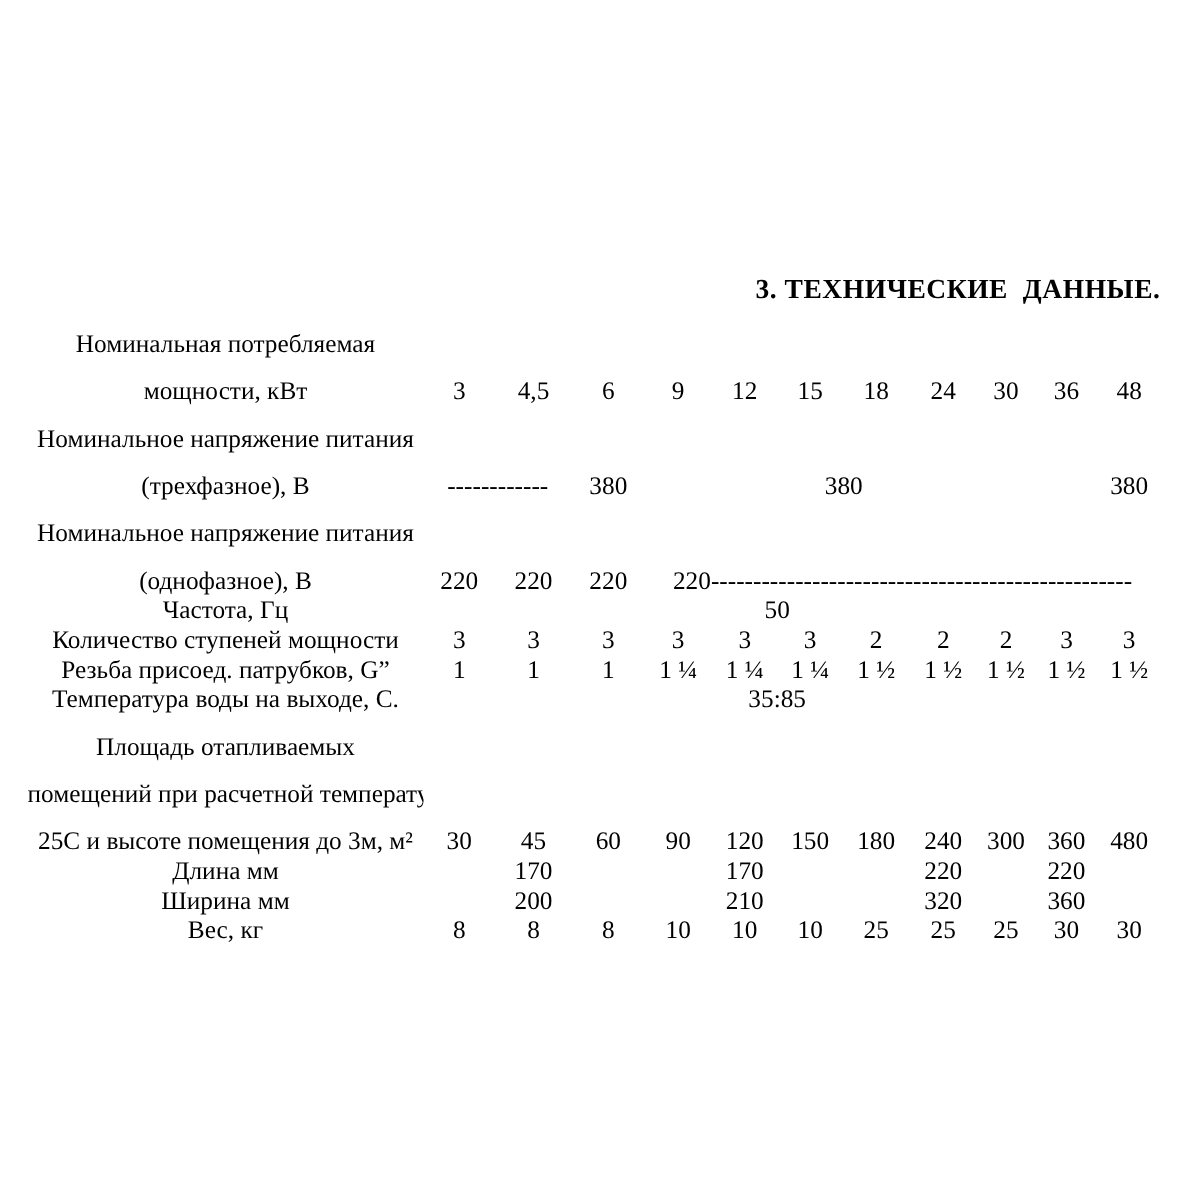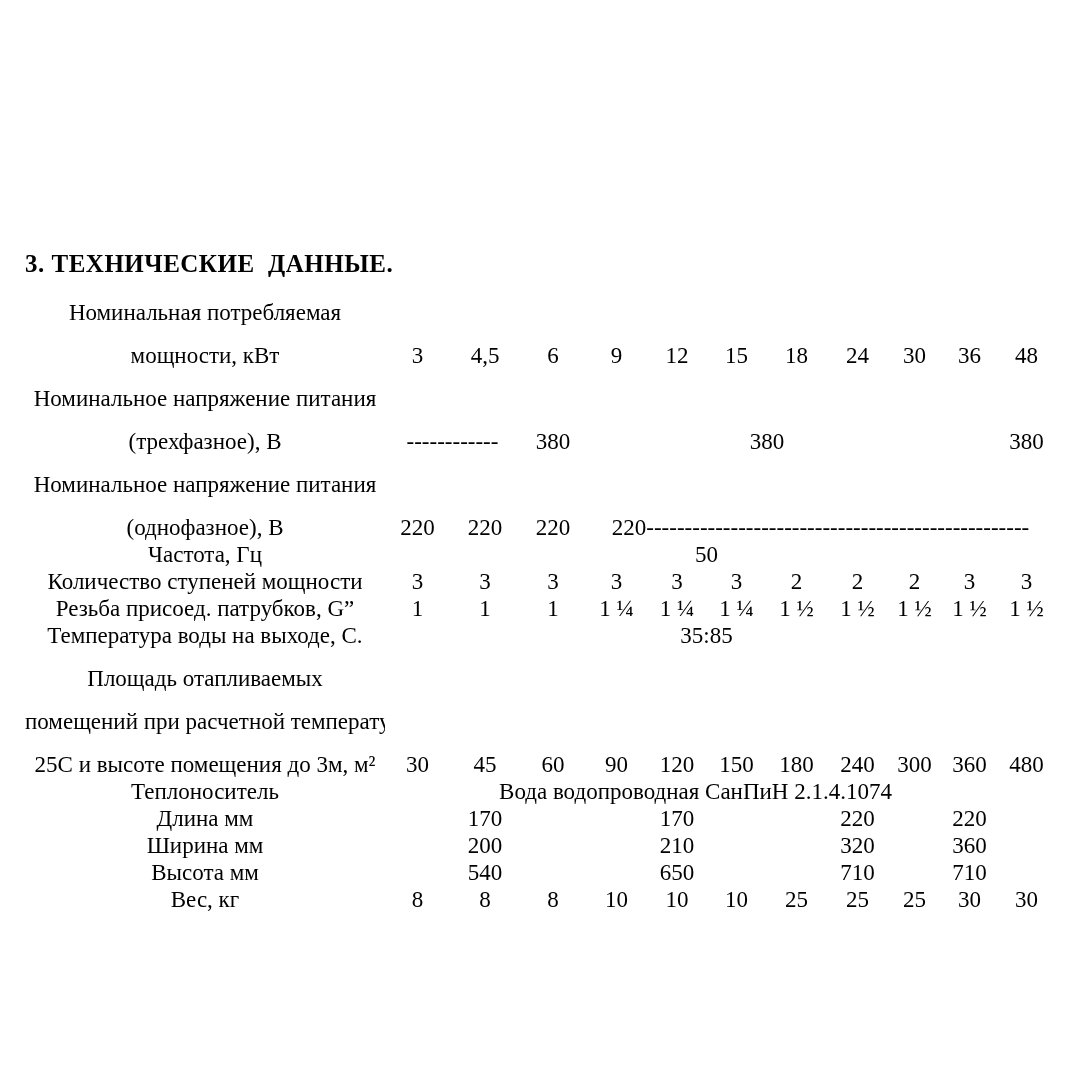--- a/index.html
+++ b/index.html
@@ -23,7 +23,7 @@
   .doc-title {
     font-size: 25px;
     font-weight: bold;
-    text-align: left;
+    text-align: right;
     white-space: pre;
     letter-spacing: 0.5px;
     margin: 0 0 5px 0;

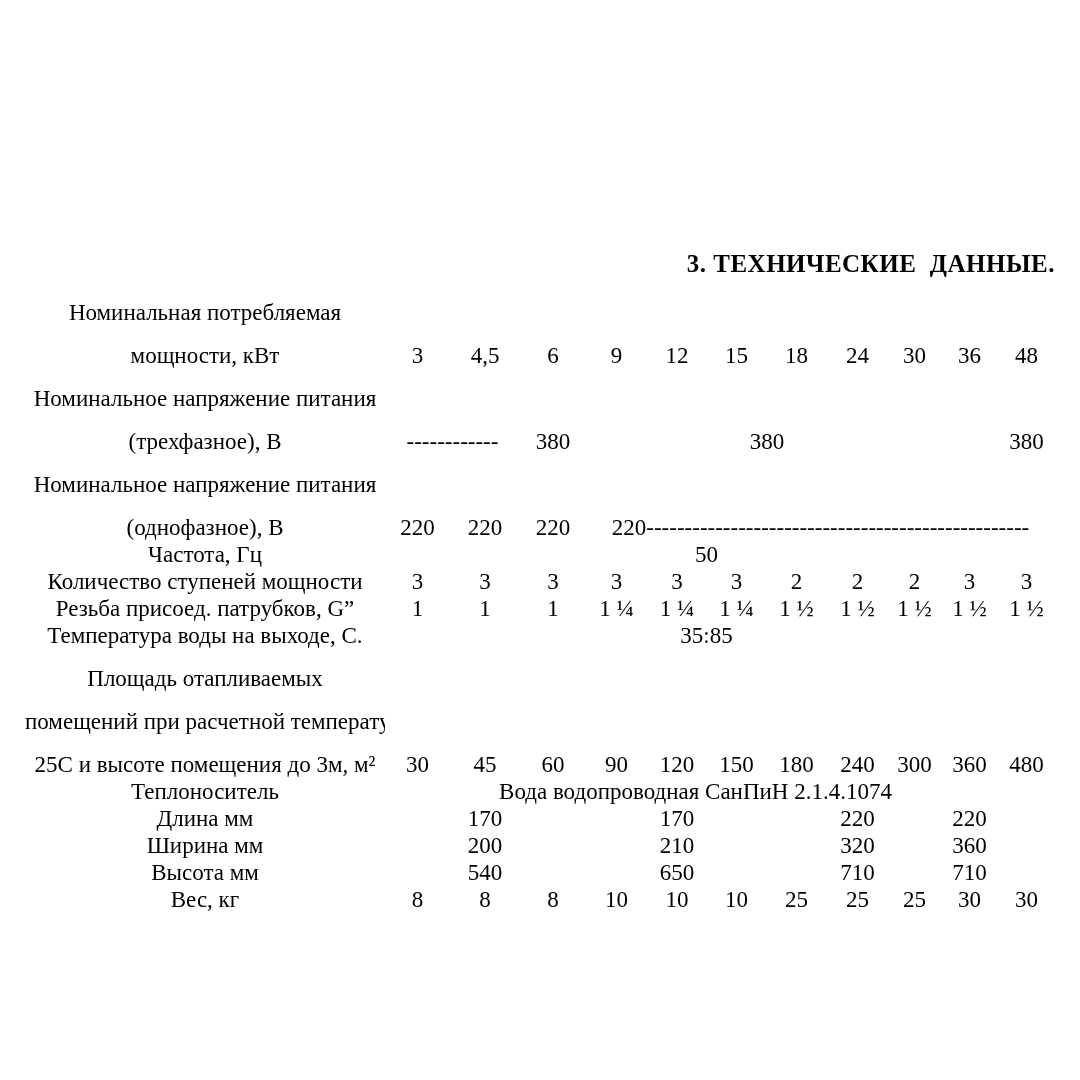--- a/index.html
+++ b/index.html
@@ -195,13 +195,6 @@
         <td>480</td>
       </tr>
 
-      <tr>
-        <td class="label">Теплоноситель</td>
-        <td></td>
-        <td colspan="8" class="coolant-cell">Вода водопроводная СанПиН 2.1.4.1074</td>
-        <td></td>
-        <td></td>
-      </tr>
 
 
       <tr>

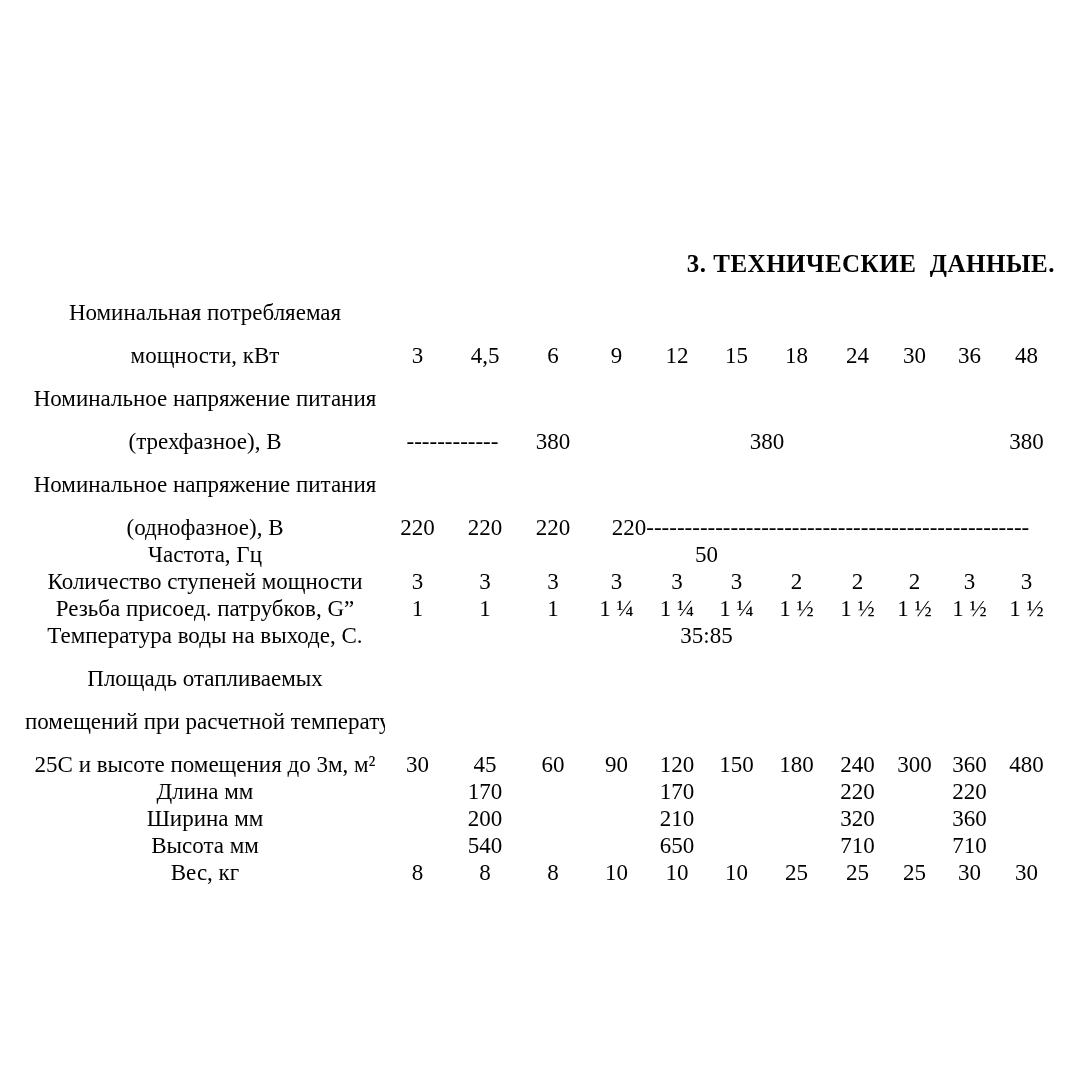--- a/index.html
+++ b/index.html
@@ -227,20 +227,6 @@
         <td></td>
       </tr>
 
-      <tr>
-        <td class="label">Высота мм</td>
-        <td></td>
-        <td>540</td>
-        <td></td>
-        <td></td>
-        <td>650</td>
-        <td></td>
-        <td></td>
-        <td>710</td>
-        <td></td>
-        <td>710</td>
-        <td></td>
-      </tr>
 
       <tr>
         <td class="label">Вес, кг</td>

